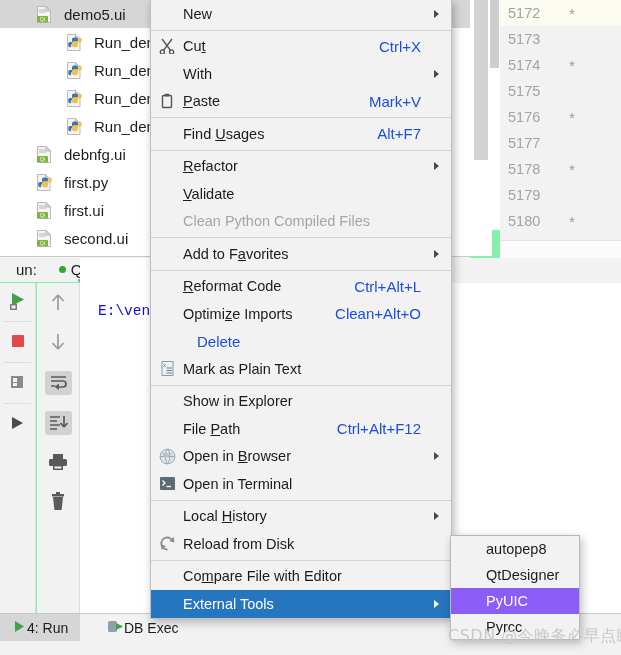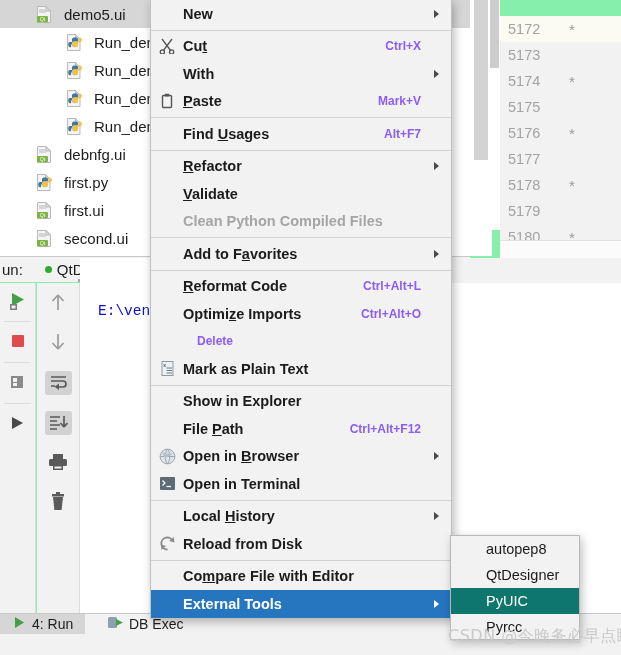--- a/index.html
+++ b/index.html
@@ -145,7 +145,7 @@
   .mi {
     position:relative; display:flex; align-items:center;
     height:27.5px; padding:0 10px 0 0; cursor:default;
-    font-size:14.5px; color:#1b1b1b; white-space:nowrap;font-weight:bold;
+    font-size:14.5px; color:#1b1b1b; white-space:nowrap;
   }
   .mi .mic { width:32px; flex:0 0 32px; display:flex; justify-content:center; align-items:center; }
   .mi .mtxt { flex:1 1 auto; }

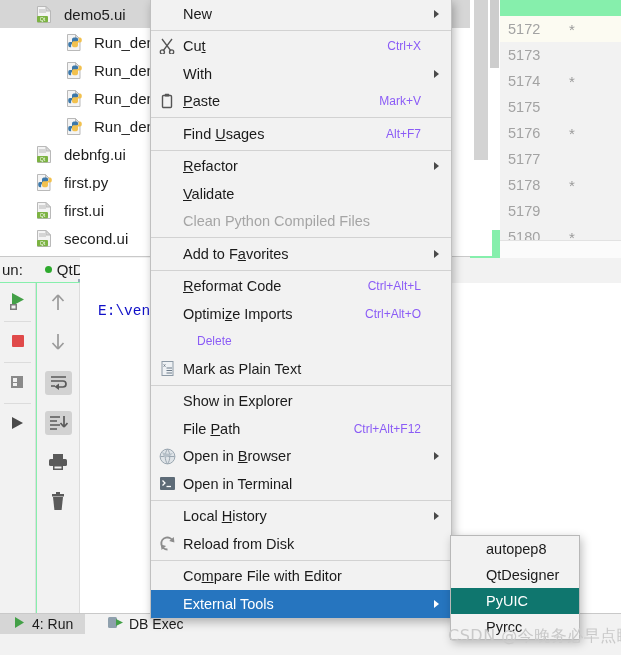--- a/index.html
+++ b/index.html
@@ -35,7 +35,6 @@
   .gutter {
     position:absolute; left:500px; top:0; width:121px; height:240px;
     background:#f2f2f2;
-    margin-top:16px;
   }
   .gnum-row {
     height:26px; display:flex; align-items:center;

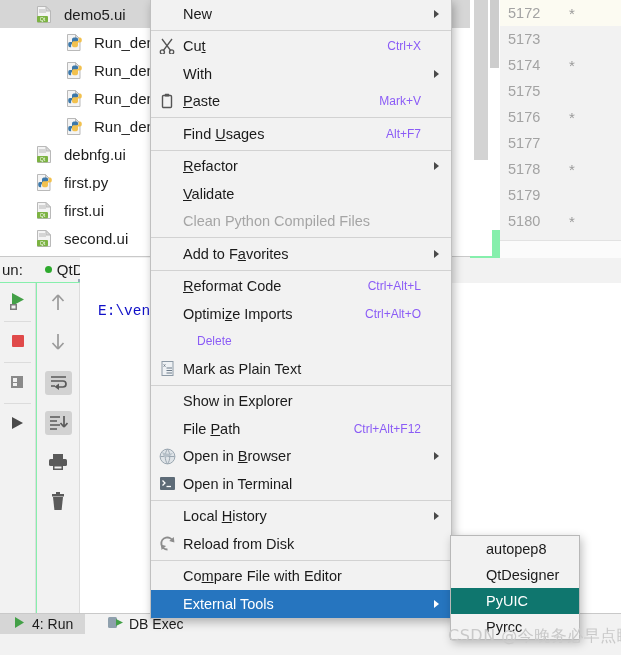--- a/index.html
+++ b/index.html
@@ -148,7 +148,7 @@
   }
   .mi .mic { width:32px; flex:0 0 32px; display:flex; justify-content:center; align-items:center; }
   .mi .mtxt { flex:1 1 auto; }
-  .mi .macc { color:#8b5cf6; font-size:12px; margin-left:14px; }
+  .mi .macc { color:#1d4ed8; font-size:15px; margin-left:14px; }
   .mi .marr { margin-left:10px; width:10px; display:flex; justify-content:center; }
   .mi.dis .mtxt { color:#a5a5a5; }
   .mi.hi { background:#2675bf; }

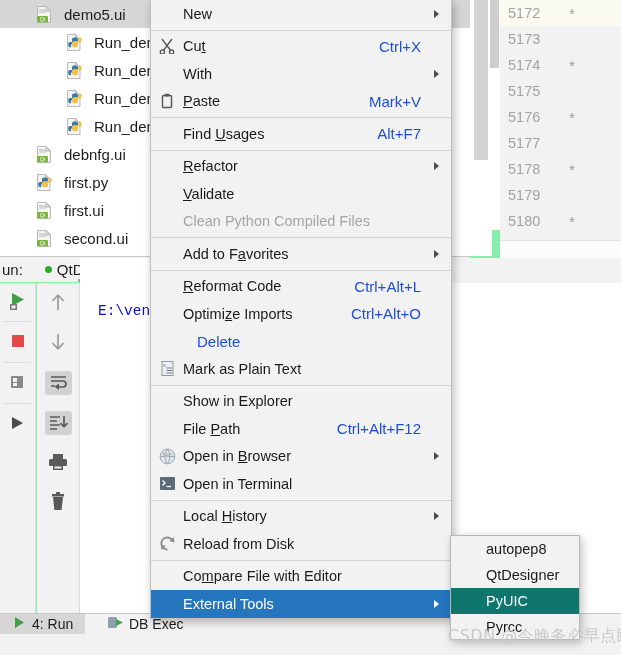--- a/index.html
+++ b/index.html
@@ -73,7 +73,7 @@
     background:#f2f2f2; border-top:1px solid #c9c9c9;
     display:flex; align-items:center;
   }
-  .runbar .rl { font-size:15px; color:#1d1d1d; padding-left:2px; }
+  .runbar .rl { font-size:15px; color:#1d1d1d; padding-left:16px; }
   .runtab {
     margin-left:22px; display:flex; align-items:center; gap:5px;
     font-size:15px; color:#1d1d1d;

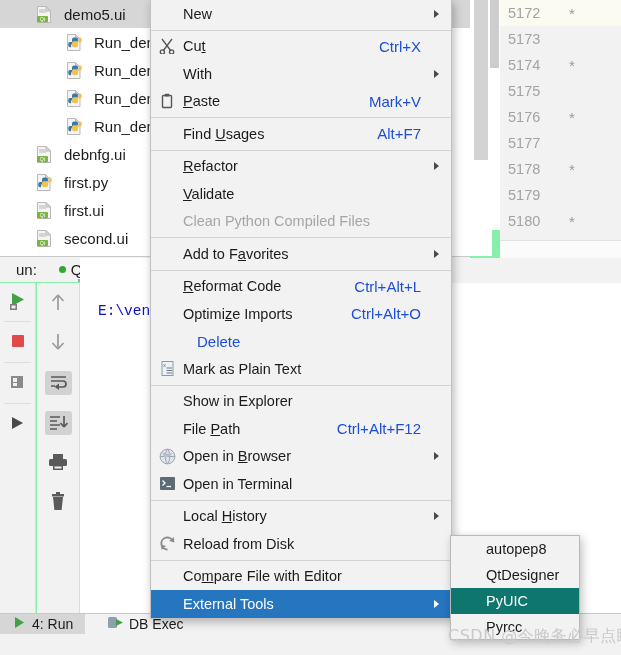--- a/index.html
+++ b/index.html
@@ -556,7 +556,7 @@
     <div class="mi">
       <span class="mic"></span>
       <span class="mtxt">Optimi<u>z</u>e Imports</span>
-      <span class="macc">Ctrl+Alt+O</span>
+      <span class="macc">Clean+Alt+O</span>
       <span class="marr"></span>
     </div>
     <div class="mi">

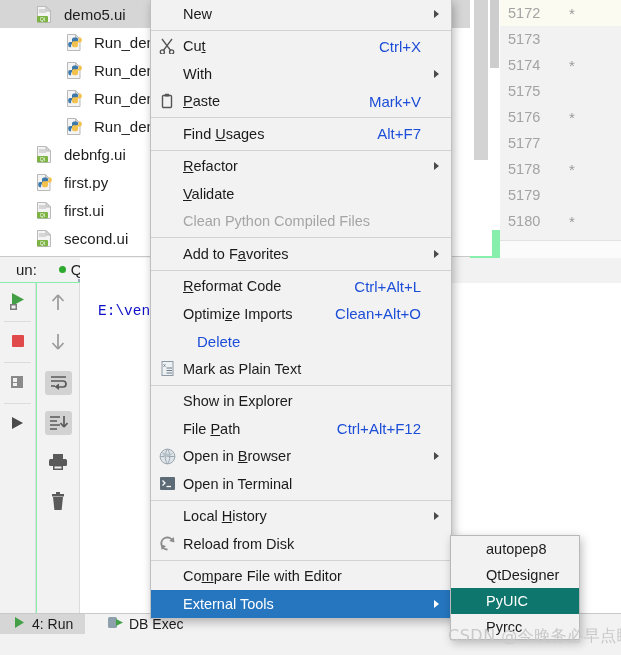--- a/index.html
+++ b/index.html
@@ -167,7 +167,7 @@
     height:26px; display:flex; align-items:center; padding-left:35px;
     font-size:14.5px; color:#1b1b1b; white-space:nowrap;
   }
-  #submenu .si.hi { background:#0f766e; color:#ffffff; }
+  #submenu .si.hi { background:#8b5cf6; color:#ffffff; }
 
   
   #wm {

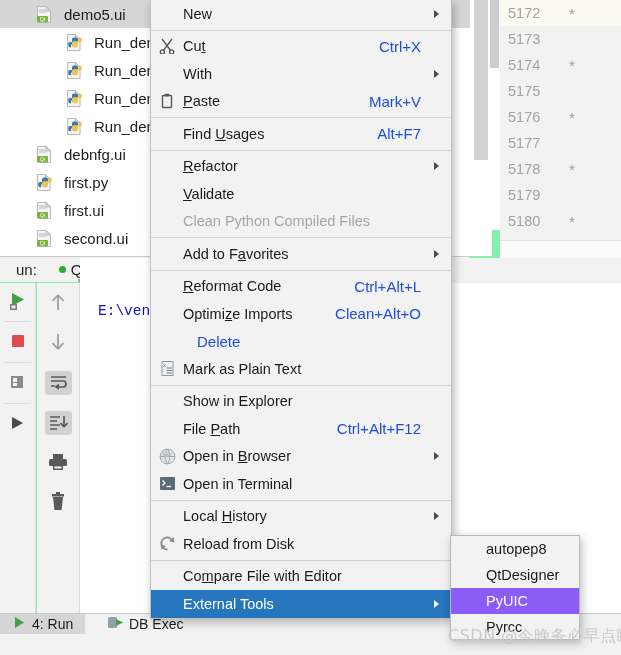--- a/index.html
+++ b/index.html
@@ -128,8 +128,8 @@
     background:#f2f2f2; border-top:1px solid #c9c9c9;
   }
   .btab {
-    position:absolute; top:0; height:20px; display:flex; align-items:center;
-    gap:5px; padding:8px 12px; font-size:14px; color:#1d1d1d; white-space:nowrap;
+    position:absolute; top:0; height:27px; display:flex; align-items:center;
+    padding:8px 12px; font-size:14px; color:#1d1d1d; white-space:nowrap;
   }
   .btab.act { background:#d6d6d6; }
 

